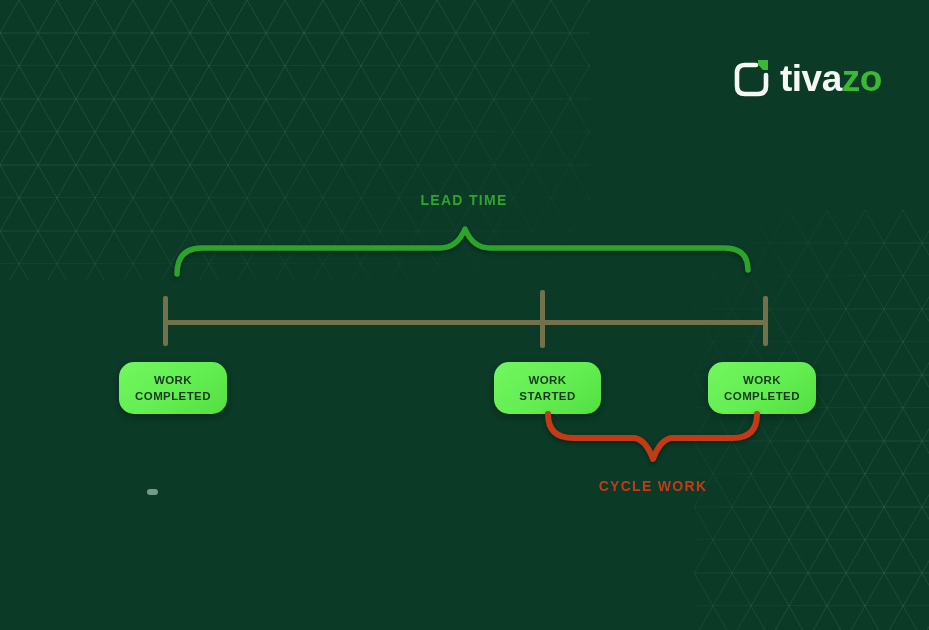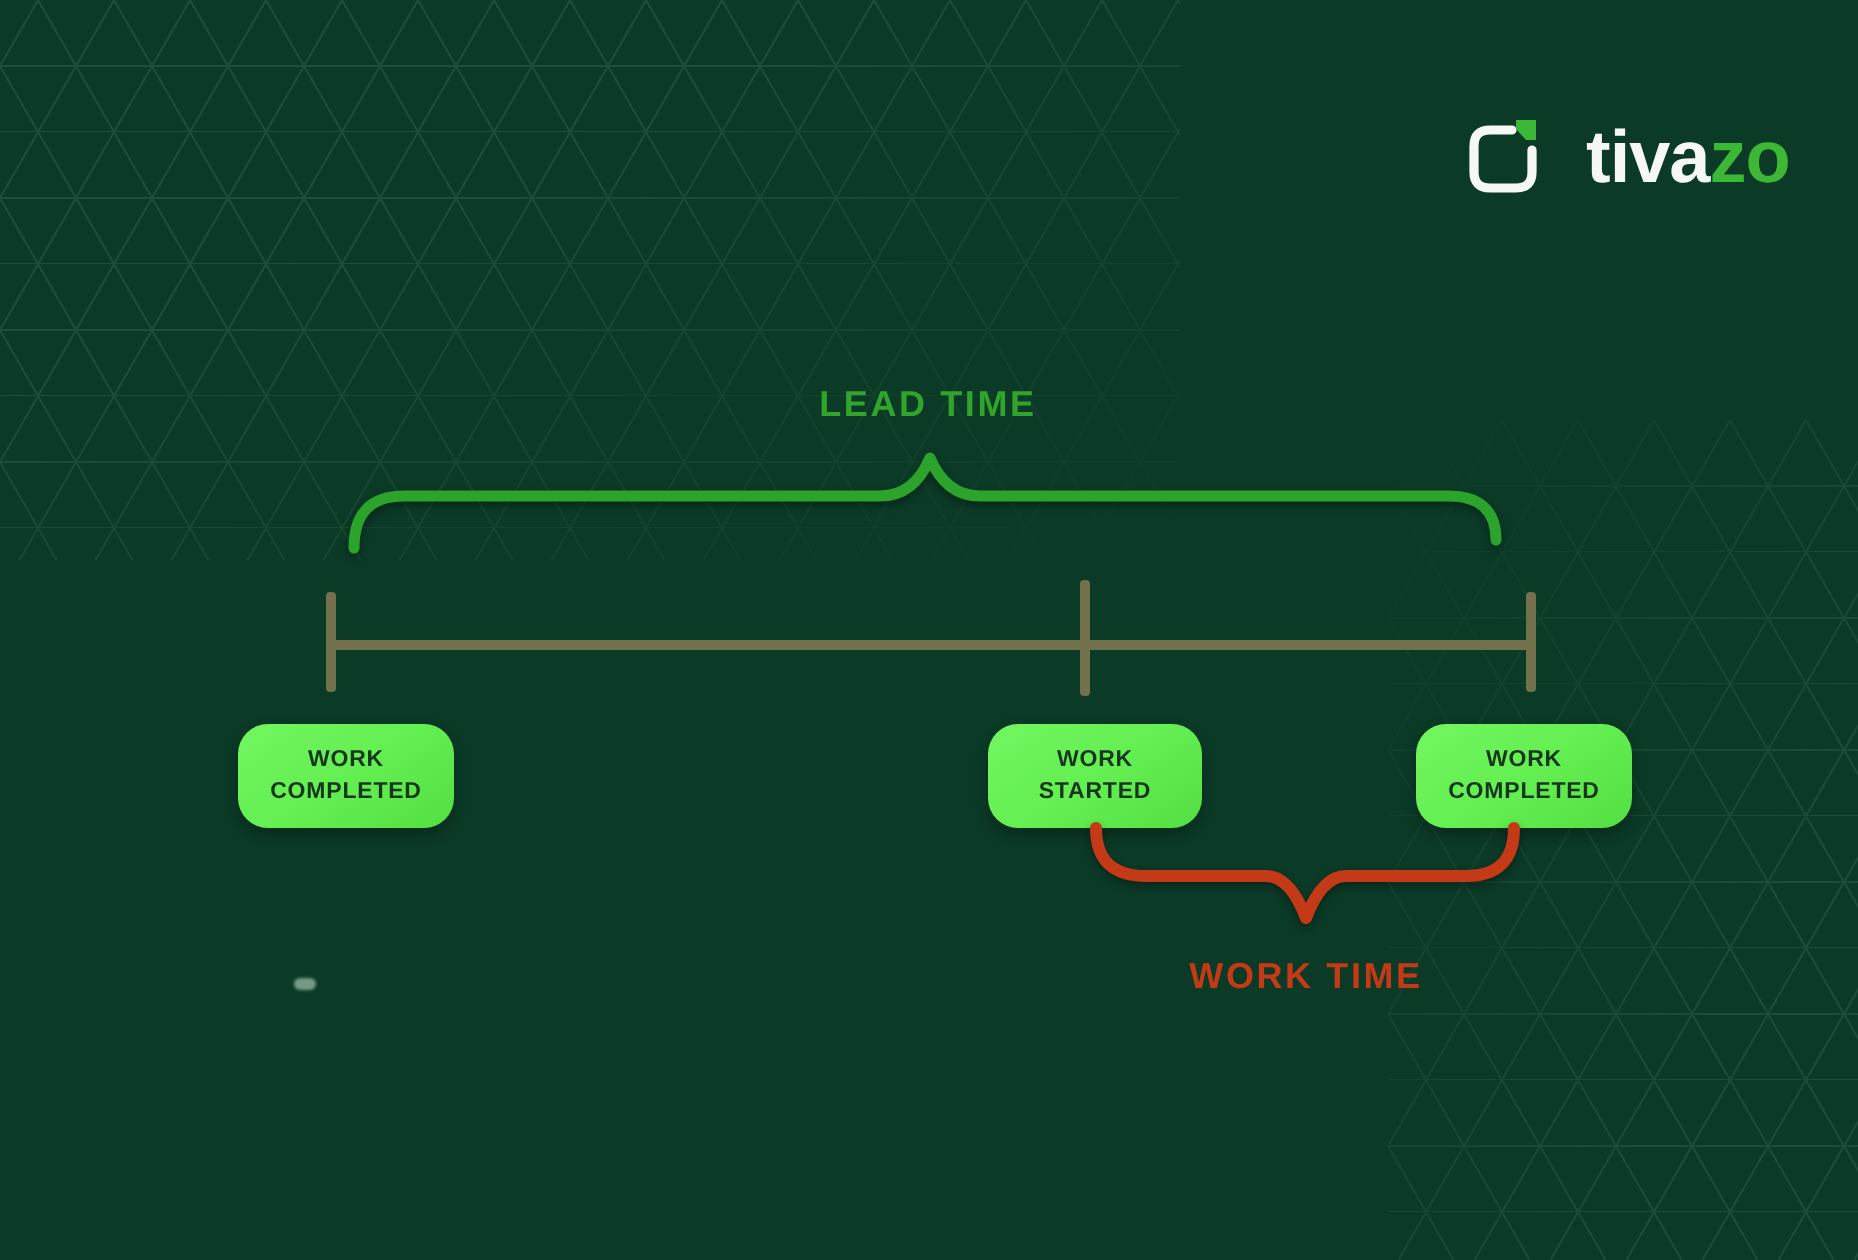--- a/index.html
+++ b/index.html
@@ -29,7 +29,7 @@
     top: 57px;
     display: flex;
     align-items: center;
-    gap: 22px;
+    gap: 9px;
   }
   .logo-icon { display: block; }
   .logo-text {

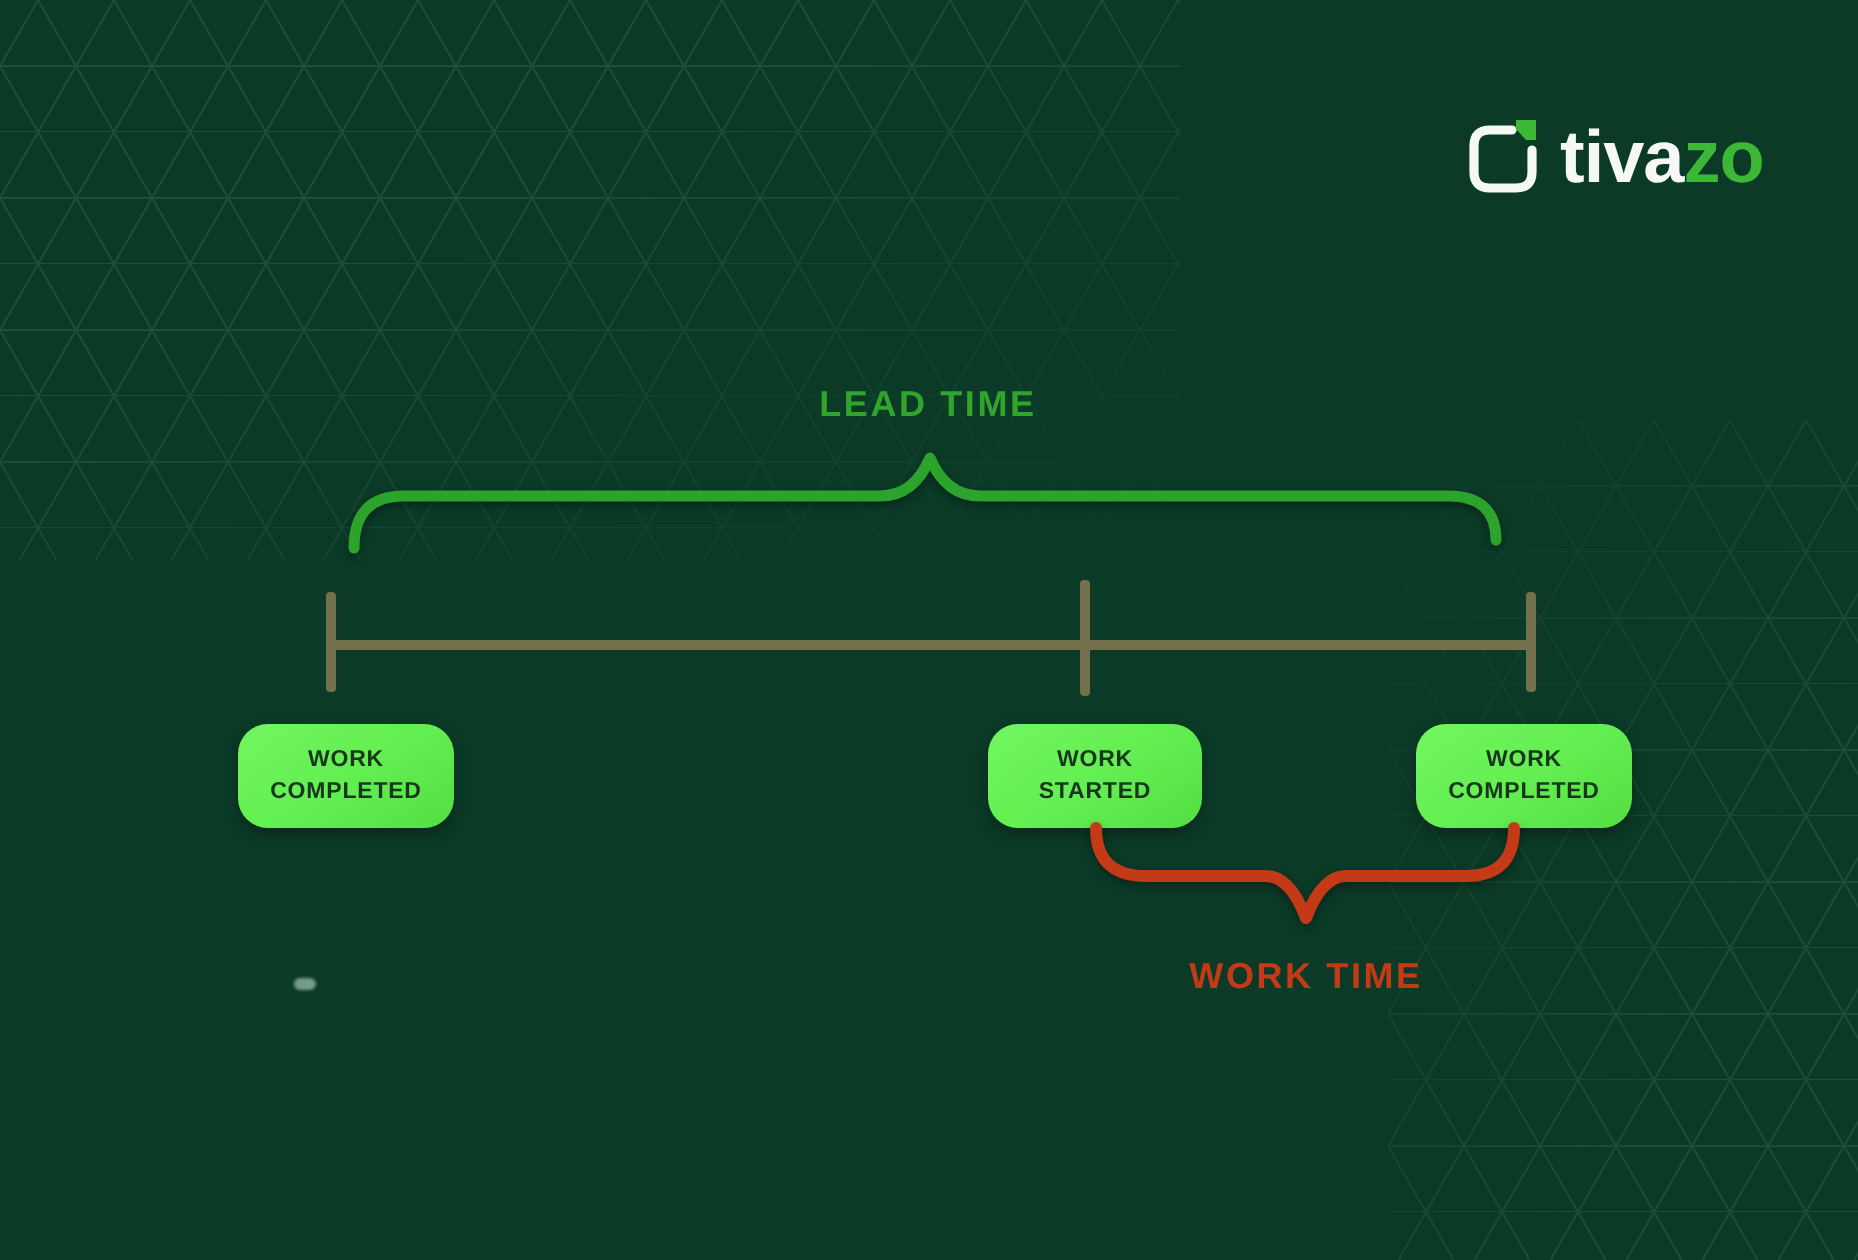--- a/index.html
+++ b/index.html
@@ -46,7 +46,7 @@
     position: absolute;
     width: 220px;
     text-align: center;
-    font-size: 18px;
+    font-size: 14px;
     font-weight: bold;
     letter-spacing: 1.3px;
   }

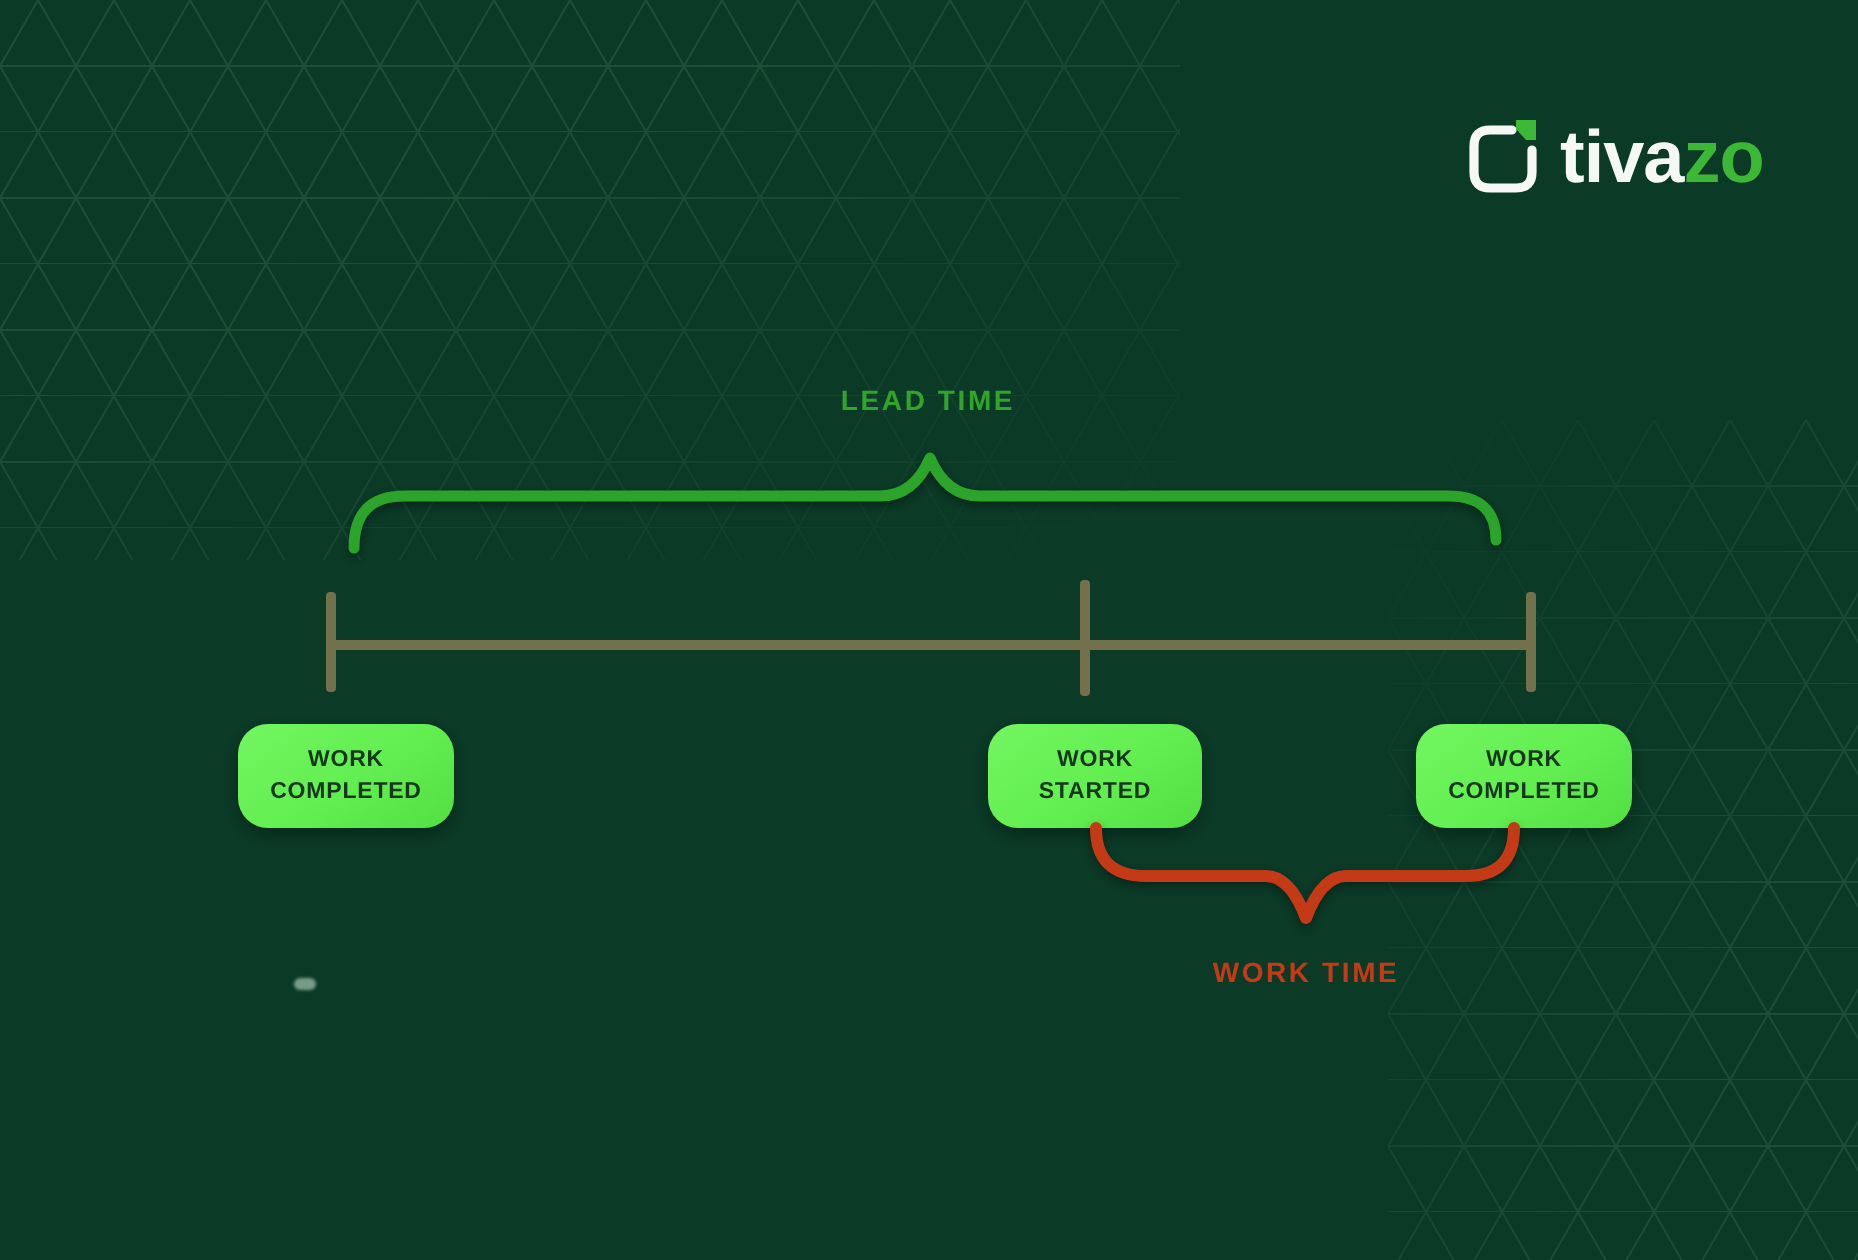--- a/index.html
+++ b/index.html
@@ -185,7 +185,7 @@
     <path d="M 3 3 Q 3 27 28 27 L 88 27 Q 100 27 108 48 Q 116 27 128 27 L 188 27 Q 212 27 212 3" fill="none" stroke-width="6" stroke-linecap="round" stroke-linejoin="round" style="stroke: var(--cycle_red, #c53a16);"></path>
   </svg>
 
-  <div class="time-label cycle-label">WORK TIME</div>
+  <div class="time-label cycle-label">CYCLE WORK</div>
 
   <div class="stray-mark"></div>
 

